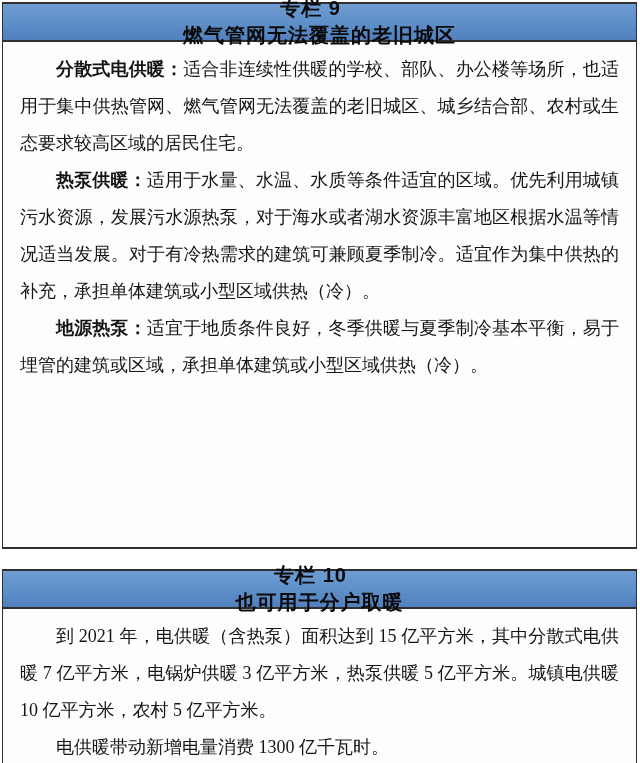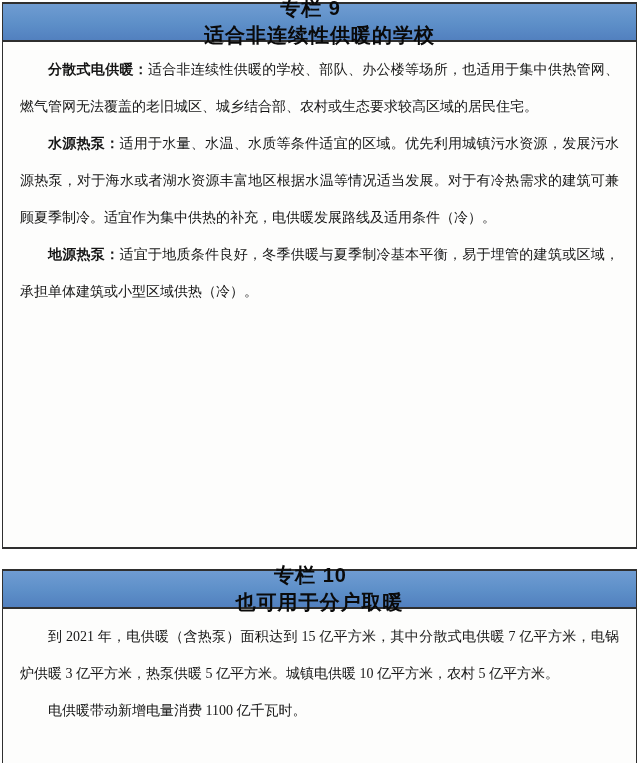--- a/index.html
+++ b/index.html
@@ -60,7 +60,7 @@
 <section class="panel first">
   <div class="panel-header">
     <span class="title-label">专栏 9</span>
-    <span class="title-text">适合非连续性供暖的学校</span>
+    <span class="title-text">燃气管网无法覆盖的老旧城区</span>
   </div>
   <div class="panel-body">
     <p class="para"><span class="term">分散式电供暖：</span><span>适合非连续性供暖的学校、部队、办公楼等场所，也适用于集中供热管网、燃气管网无法覆盖的老旧城区、城乡结合部、农村或生态要求较高区域的居民住宅。</span></p>

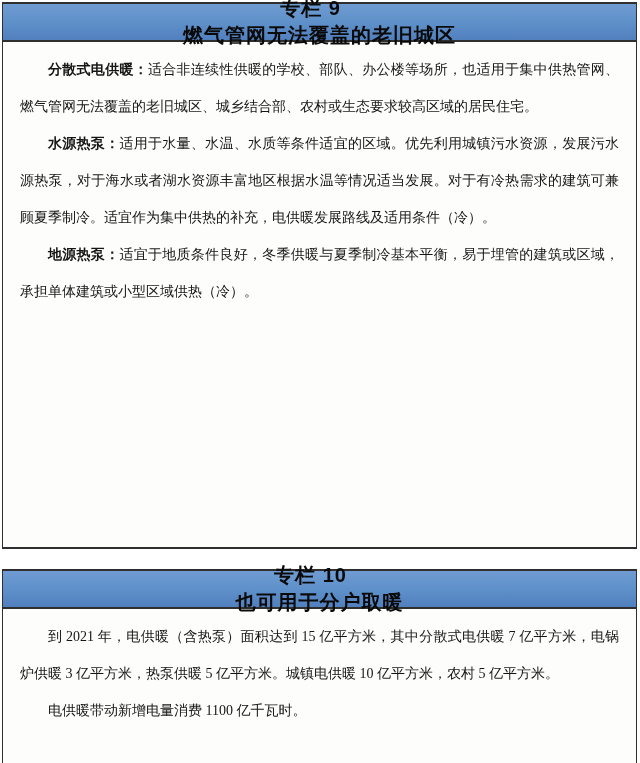--- a/index.html
+++ b/index.html
@@ -43,7 +43,7 @@
   .panel.second .panel-body{height:160px;}
   .para{
     margin:0;
-    font-size:14px;
+    font-size:18px;
     line-height:37px;
     text-align:justify;
     text-indent:2em;

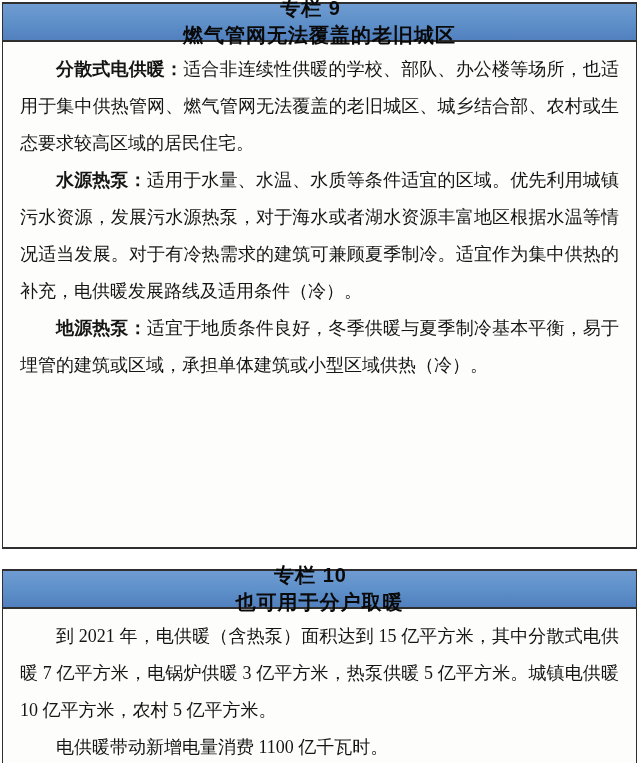--- a/index.html
+++ b/index.html
@@ -64,7 +64,7 @@
   </div>
   <div class="panel-body">
     <p class="para"><span class="term">分散式电供暖：</span><span>适合非连续性供暖的学校、部队、办公楼等场所，也适用于集中供热管网、燃气管网无法覆盖的老旧城区、城乡结合部、农村或生态要求较高区域的居民住宅。</span></p>
-    <p class="para"><span class="term">水源热泵：</span><span>适用于水量、水温、水质等条件适宜的区域。优先利用城镇污水资源，发展污水源热泵，对于海水或者湖水资源丰富地区根据水温等情况适当发展。对于有冷热需求的建筑可兼顾夏季制冷。适宜作为集中供热的补充，电供暖发展路线及适用条件（冷）。</span></p>
+    <p class="para"><span class="term">热泵供暖：</span><span>适用于水量、水温、水质等条件适宜的区域。优先利用城镇污水资源，发展污水源热泵，对于海水或者湖水资源丰富地区根据水温等情况适当发展。对于有冷热需求的建筑可兼顾夏季制冷。适宜作为集中供热的补充，电供暖发展路线及适用条件（冷）。</span></p>
     <p class="para"><span class="term">地源热泵：</span><span>适宜于地质条件良好，冬季供暖与夏季制冷基本平衡，易于埋管的建筑或区域，承担单体建筑或小型区域供热（冷）。</span></p>
   </div>
 </section>

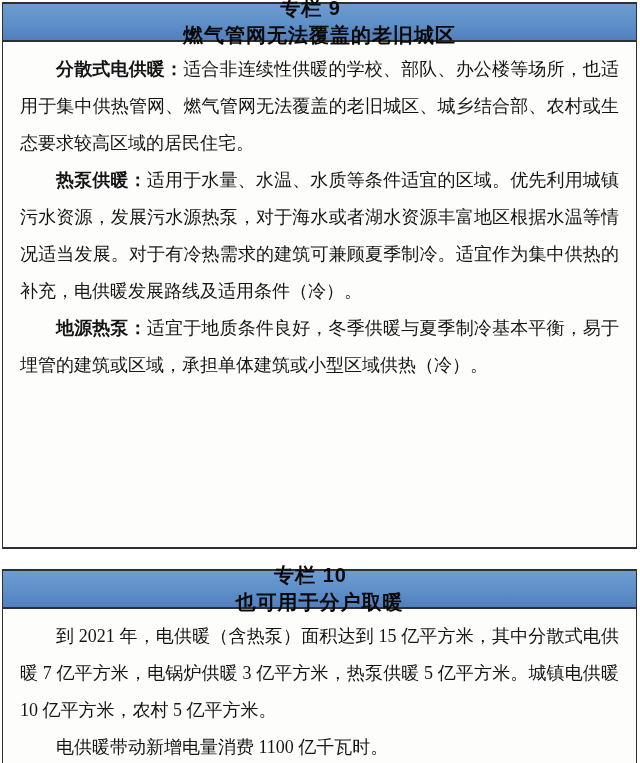--- a/index.html
+++ b/index.html
@@ -64,7 +64,7 @@
   </div>
   <div class="panel-body">
     <p class="para"><span class="term">分散式电供暖：</span><span>适合非连续性供暖的学校、部队、办公楼等场所，也适用于集中供热管网、燃气管网无法覆盖的老旧城区、城乡结合部、农村或生态要求较高区域的居民住宅。</span></p>
-    <p class="para"><span class="term">热泵供暖：</span><span>适用于水量、水温、水质等条件适宜的区域。优先利用城镇污水资源，发展污水源热泵，对于海水或者湖水资源丰富地区根据水温等情况适当发展。对于有冷热需求的建筑可兼顾夏季制冷。适宜作为集中供热的补充，电供暖发展路线及适用条件（冷）。</span></p>
+    <p class="para"><span class="term">热泵供暖：</span><span>适用于水量、水温、水质等条件适宜的区域。优先利用城镇污水资源，发展污水源热泵，对于海水或者湖水资源丰富地区根据水温等情况适当发展。对于有冷热需求的建筑可兼顾夏季制冷。适宜作为集中供热的补充，承担单体建筑或小型区域供热（冷）。</span></p>
     <p class="para"><span class="term">地源热泵：</span><span>适宜于地质条件良好，冬季供暖与夏季制冷基本平衡，易于埋管的建筑或区域，承担单体建筑或小型区域供热（冷）。</span></p>
   </div>
 </section>

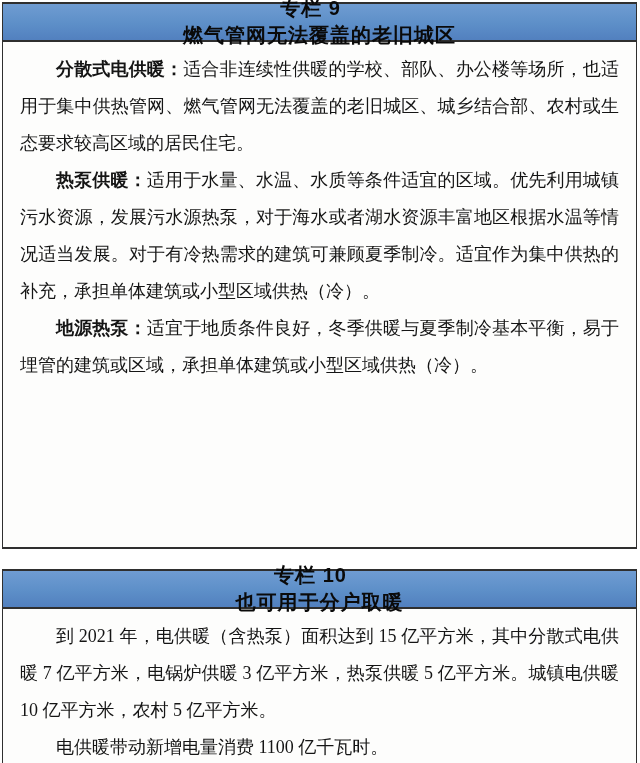--- a/index.html
+++ b/index.html
@@ -76,7 +76,7 @@
   </div>
   <div class="panel-body">
     <p class="para"><span class="term"></span><span>到 2021 年，电供暖（含热泵）面积达到 15 亿平方米，其中分散式电供暖 7 亿平方米，电锅炉供暖 3 亿平方米，热泵供暖 5 亿平方米。城镇电供暖 10 亿平方米，农村 5 亿平方米。</span></p>
-    <p class="para"><span class="term"></span><span>电供暖带动新增电量消费 1100 亿千瓦时。</span></p>
+    <p class="para"><span class="term"></span><span>电供暖带动新增电量消费 1300 亿千瓦时。</span></p>
   </div>
 </section>
 

